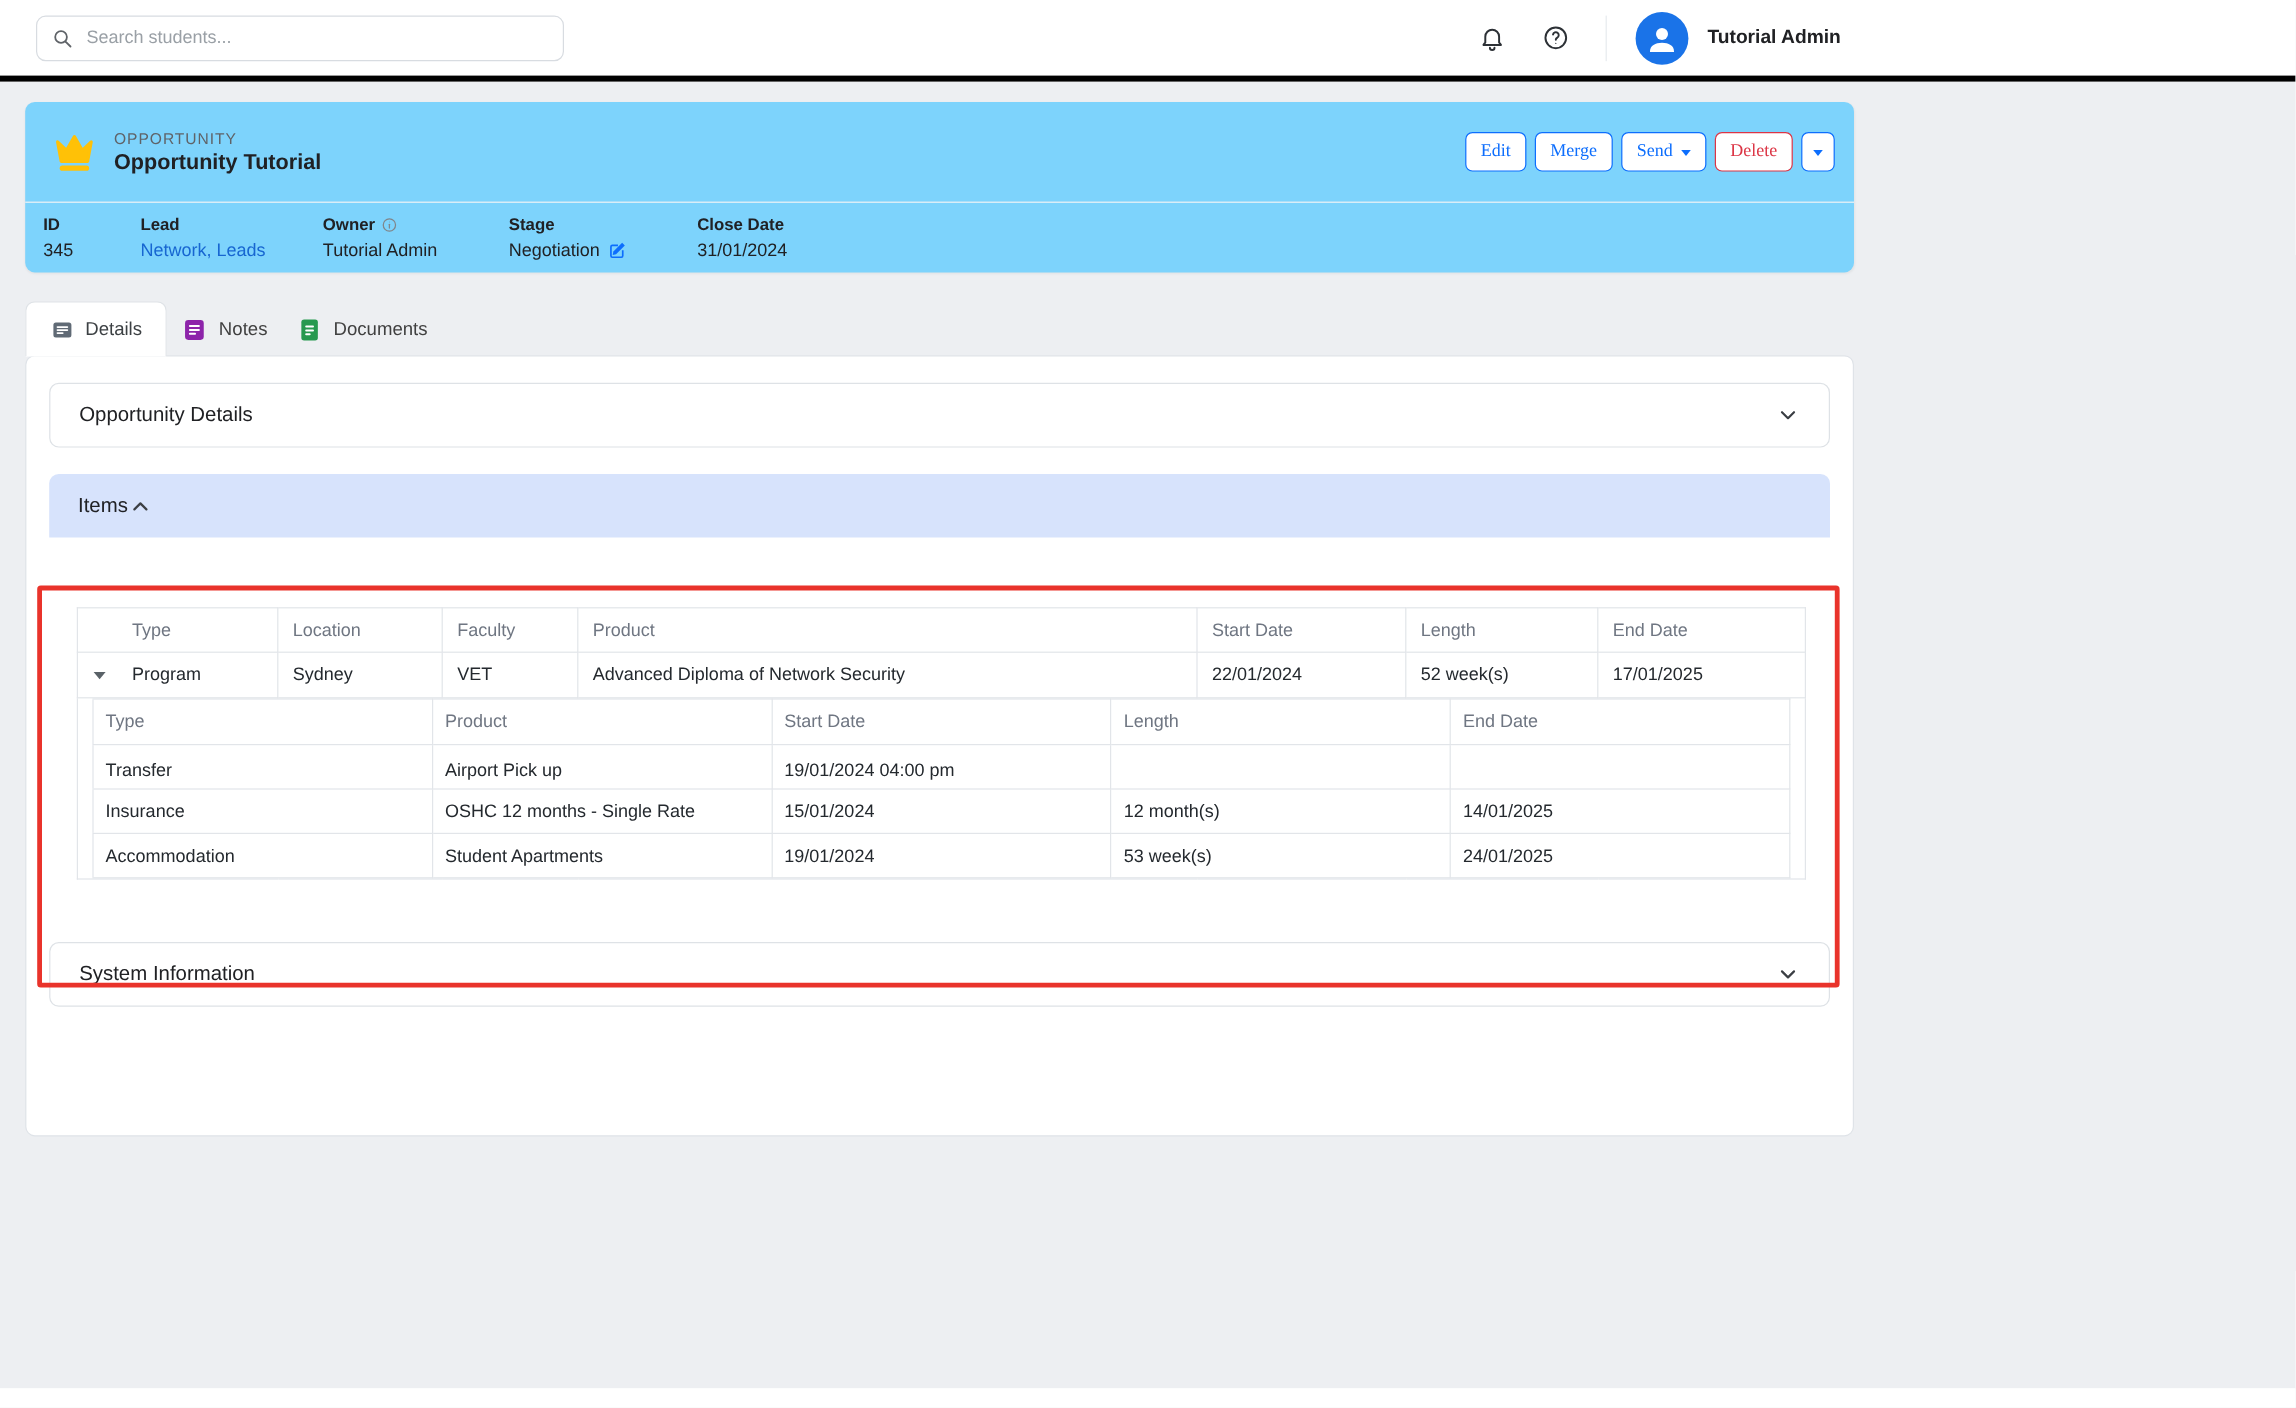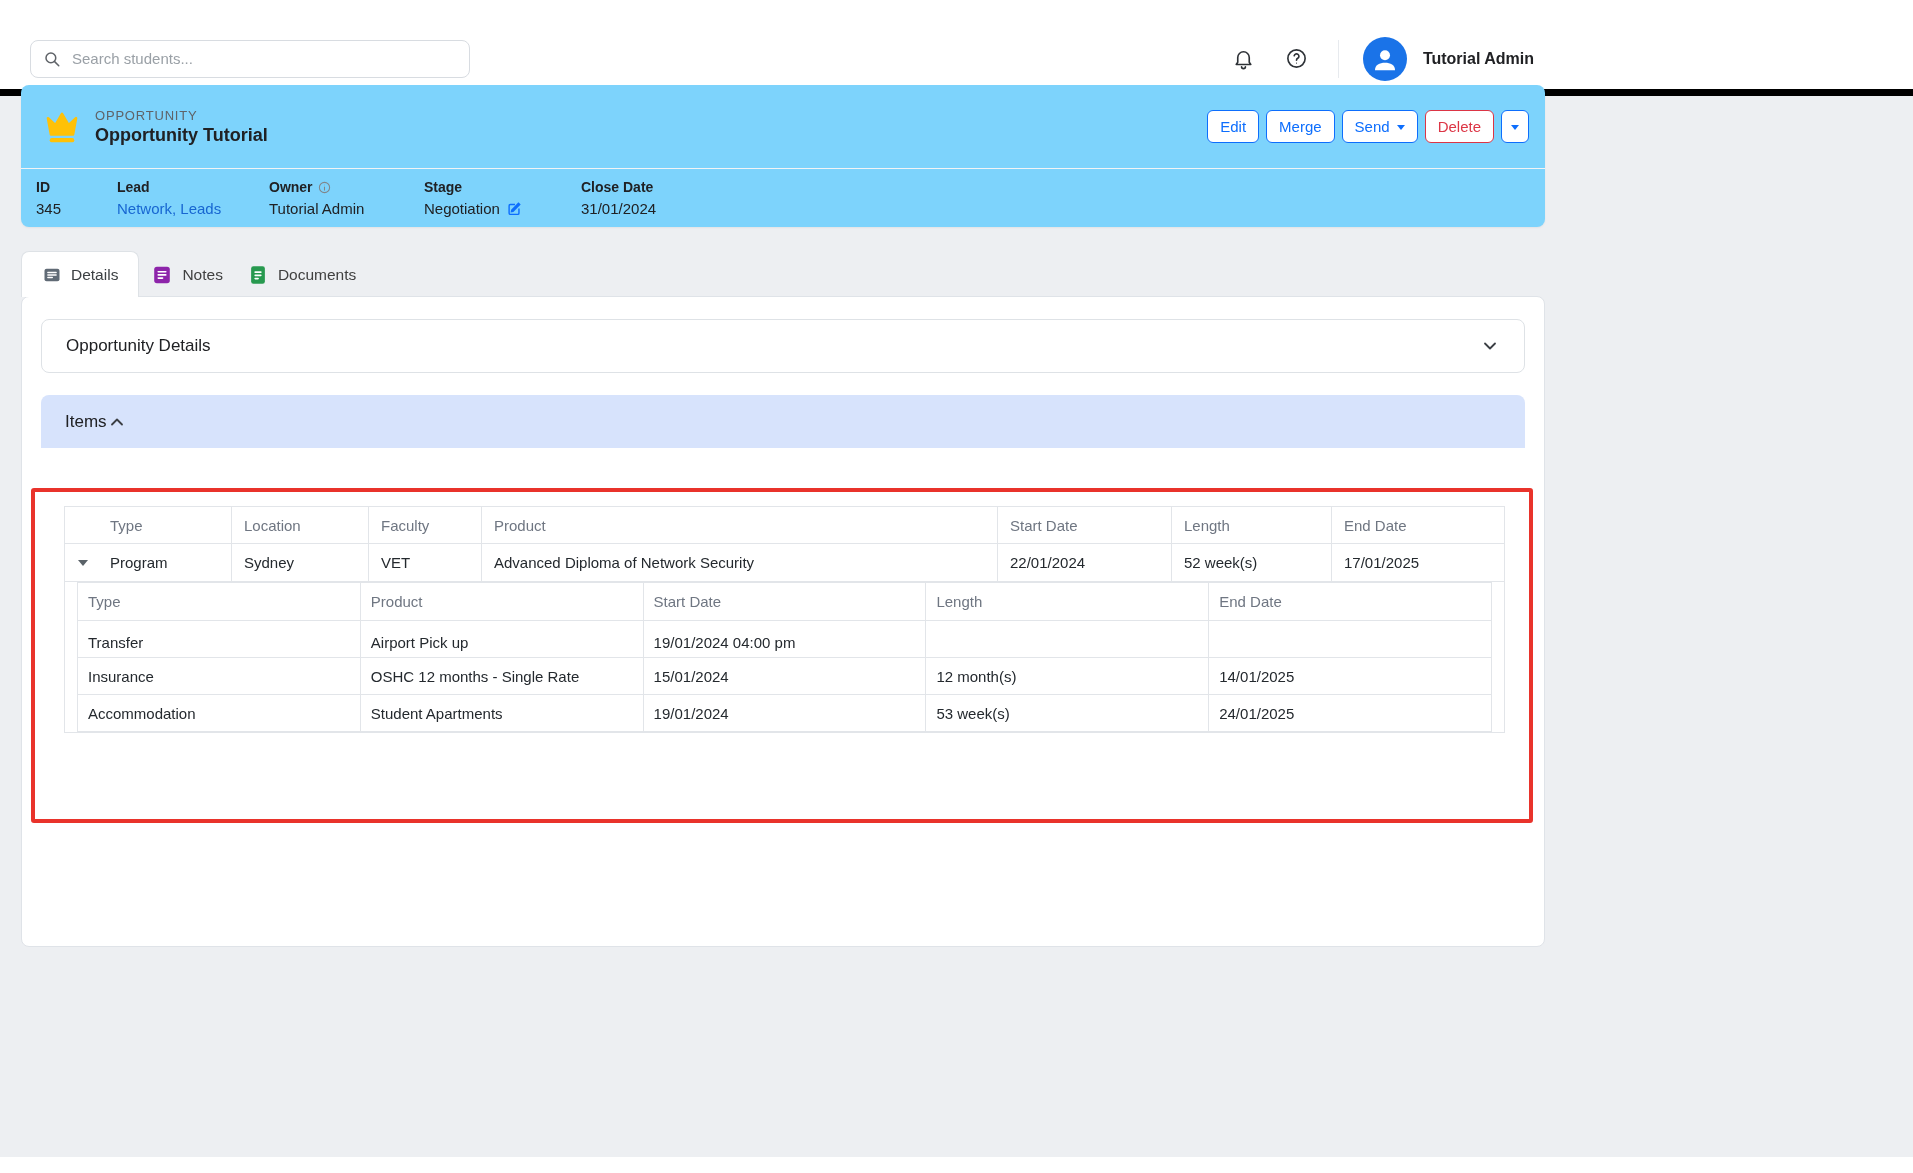--- a/index.html
+++ b/index.html
@@ -16,7 +16,7 @@
   
   .topbar {
     position: absolute; left: 0; top: 0; width: 100%; height: 68px;
-    background: #ffffff; border-bottom: 7px solid #000000; margin-top: 28px;
+    background: #ffffff; border-bottom: 5px solid #000000;
   }
   .topbar-inner {
     width: 1556px; height: 100%; display: flex; align-items: center;

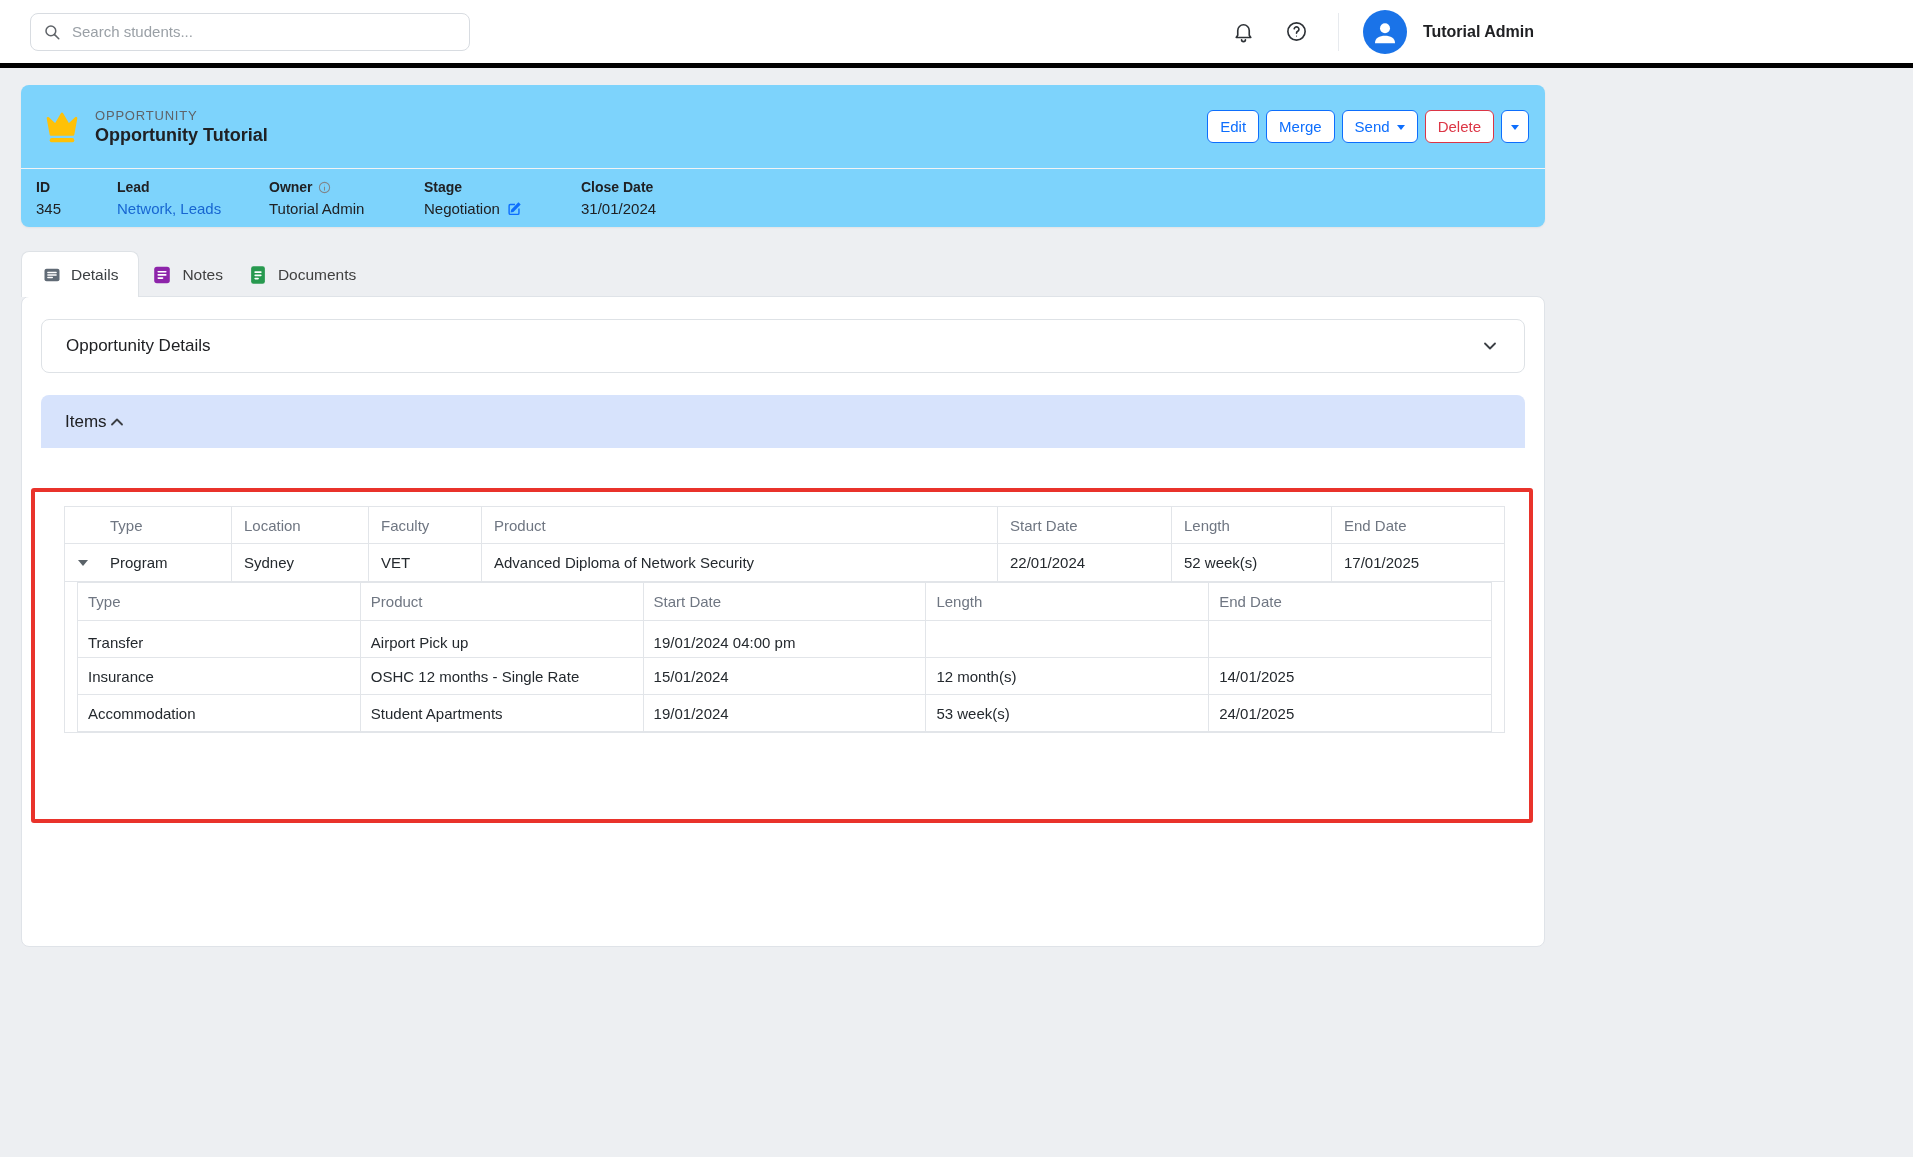--- a/index.html
+++ b/index.html
@@ -53,7 +53,7 @@
   .header-actions { margin-left: auto; display: flex; align-items: center; gap: 7px; }
   .btn {
     height: 33px; padding: 0 12px; border-radius: 6px; background: #ffffff;
-    font-size: 15px; font-family: Liberation Sans, sans-serif; cursor: pointer;
+    font-size: 15px; font-family: Liberation Serif, serif; cursor: pointer;
     display: inline-flex; align-items: center; gap: 7px;
   }
   .btn-primary-o { border: 1px solid #0d6efd; color: #0d6efd; }

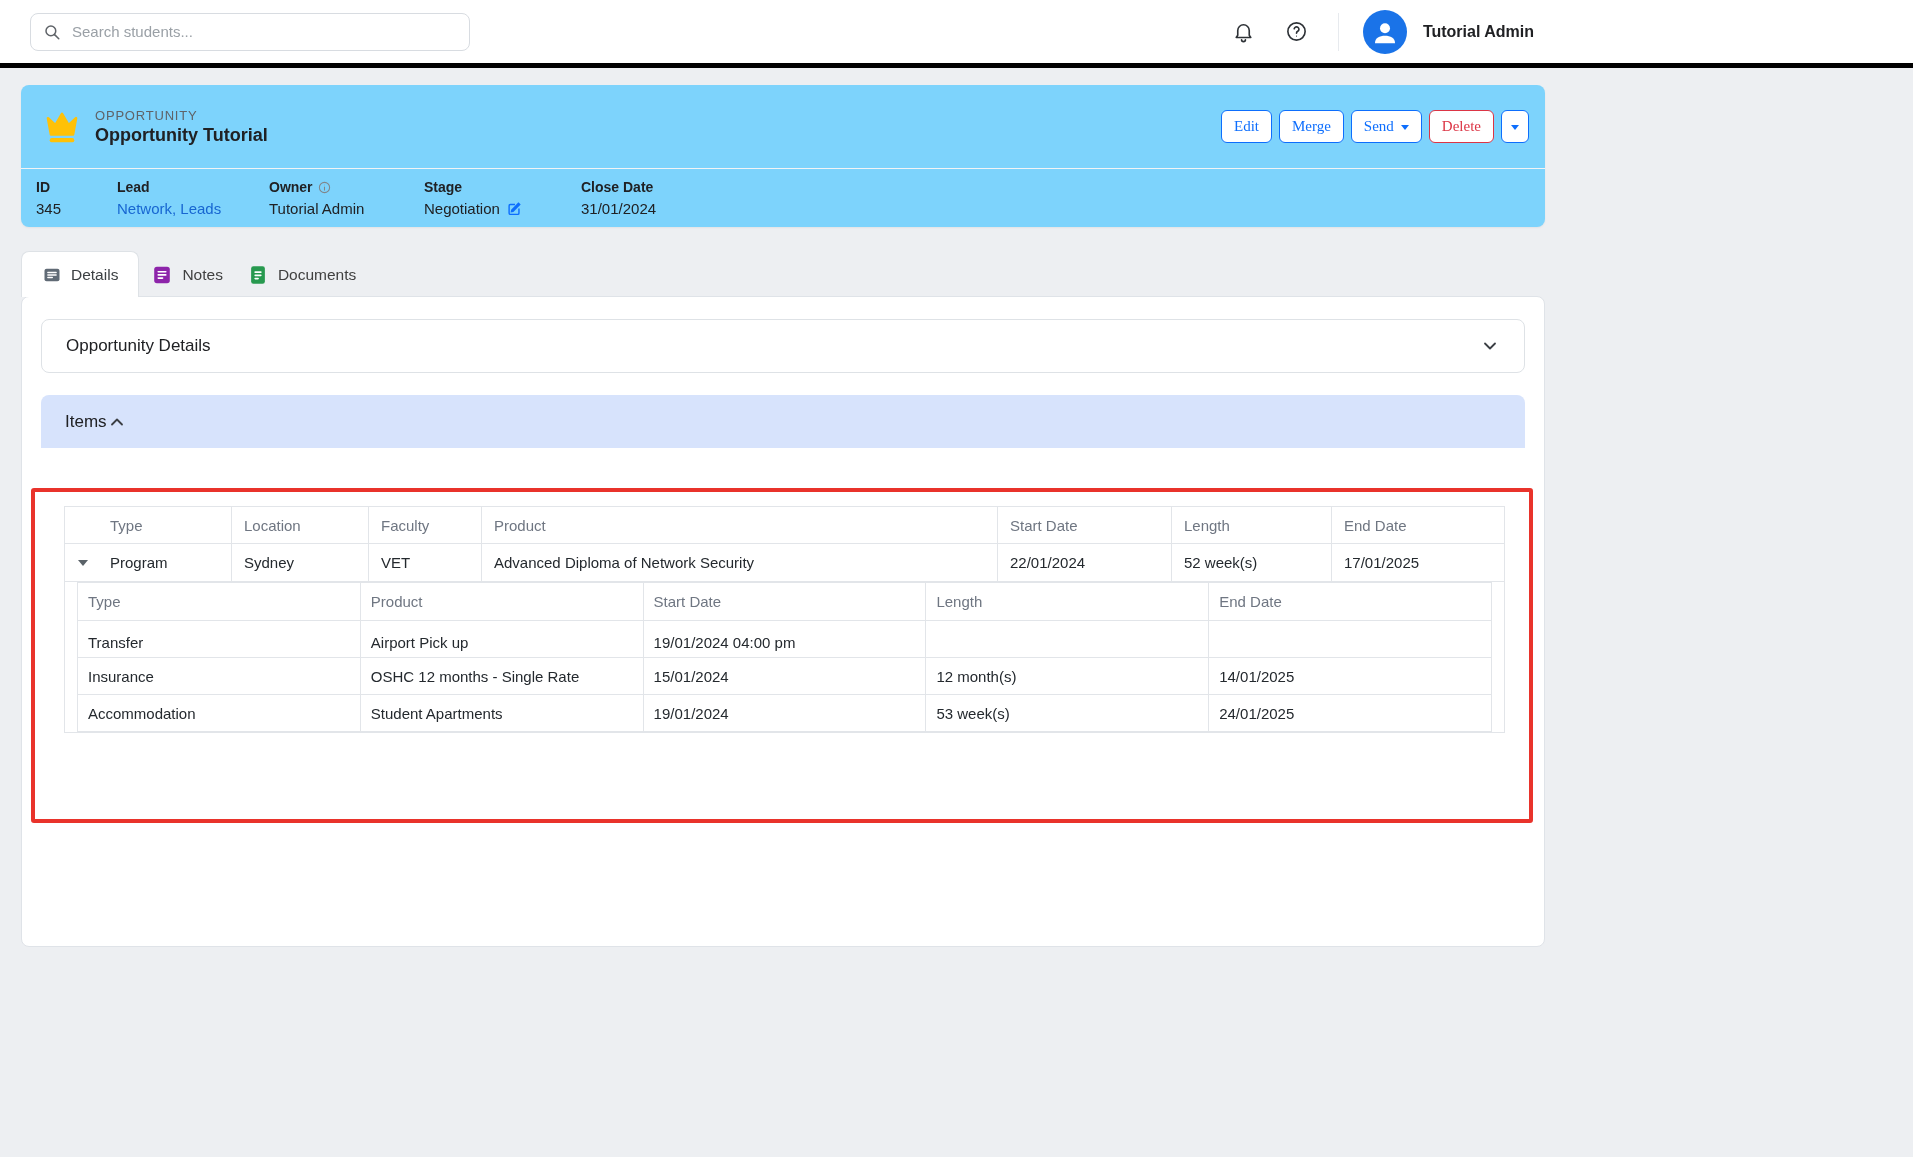--- a/index.html
+++ b/index.html
@@ -364,6 +364,12 @@
     </div>
   </div>
 
+  <div class="section-header sys-info">
+    <span>System Information</span>
+    <svg width="20" height="20" viewBox="0 0 24 24" fill="none" stroke="#3b3f44" stroke-width="2.2" stroke-linecap="round" stroke-linejoin="round">
+        <polyline points="6 9 12 15 18 9"></polyline>
+      </svg>
+  </div>
 
   <div class="annotation-box"></div>
 </div>

